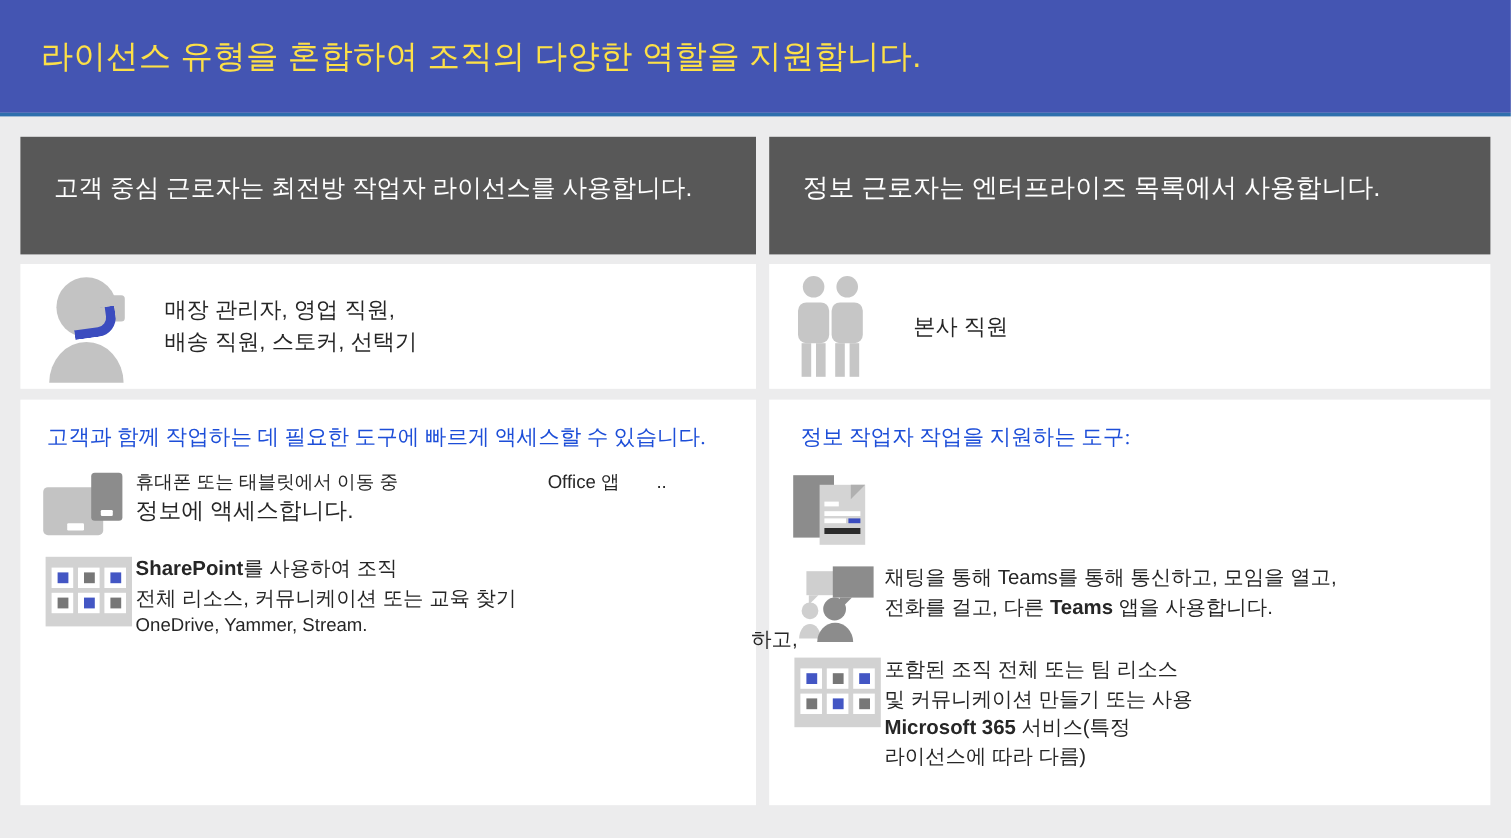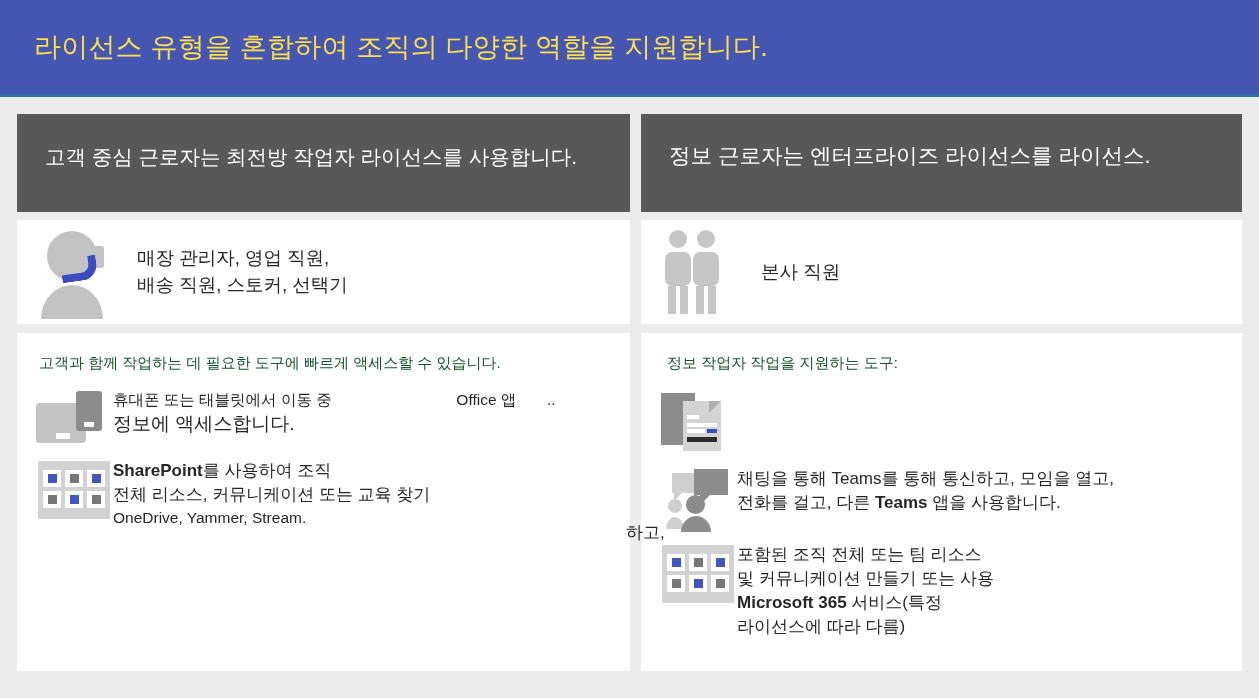--- a/index.html
+++ b/index.html
@@ -410,7 +410,7 @@
   <div class="col col-right">
 
     <div class="dark-head">
-      <div class="dark-head-text">정보 근로자는 엔터프라이즈 라이선스를 라이선스.</div>
+      <div class="dark-head-text">정보 근로자는 엔터프라이즈 목록에서 사용합니다.</div>
     </div>
 
     <div class="white-card persona-card">

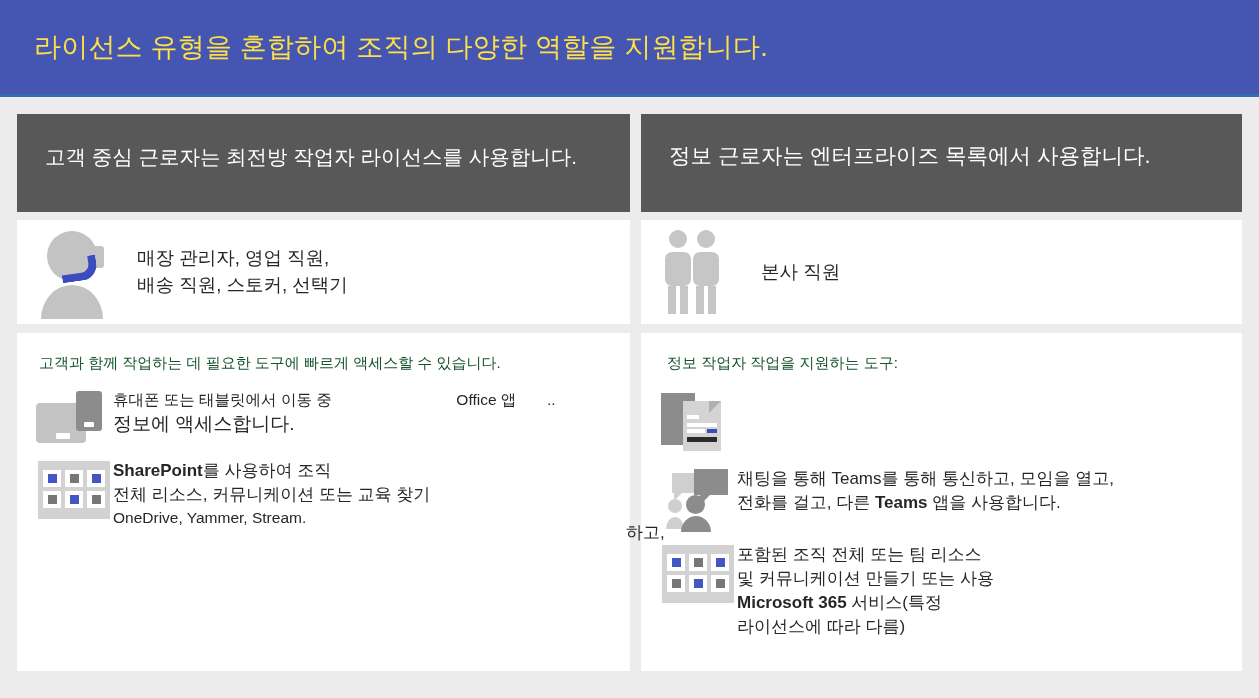--- a/index.html
+++ b/index.html
@@ -104,11 +104,12 @@
   .col-right .detail-card { min-height: 338px; }
 
   .intro {
-    font-size: 15px;
+    font-size: 18px;
     line-height: 1.3;
     margin: 2px 0 14px 4px;
     white-space: nowrap;
-    color: #14532d;
+    color: #1d4ed8;
+    font-family: Liberation Serif, serif;
   }
   .col-right .intro { margin-left: 8px; }
 

